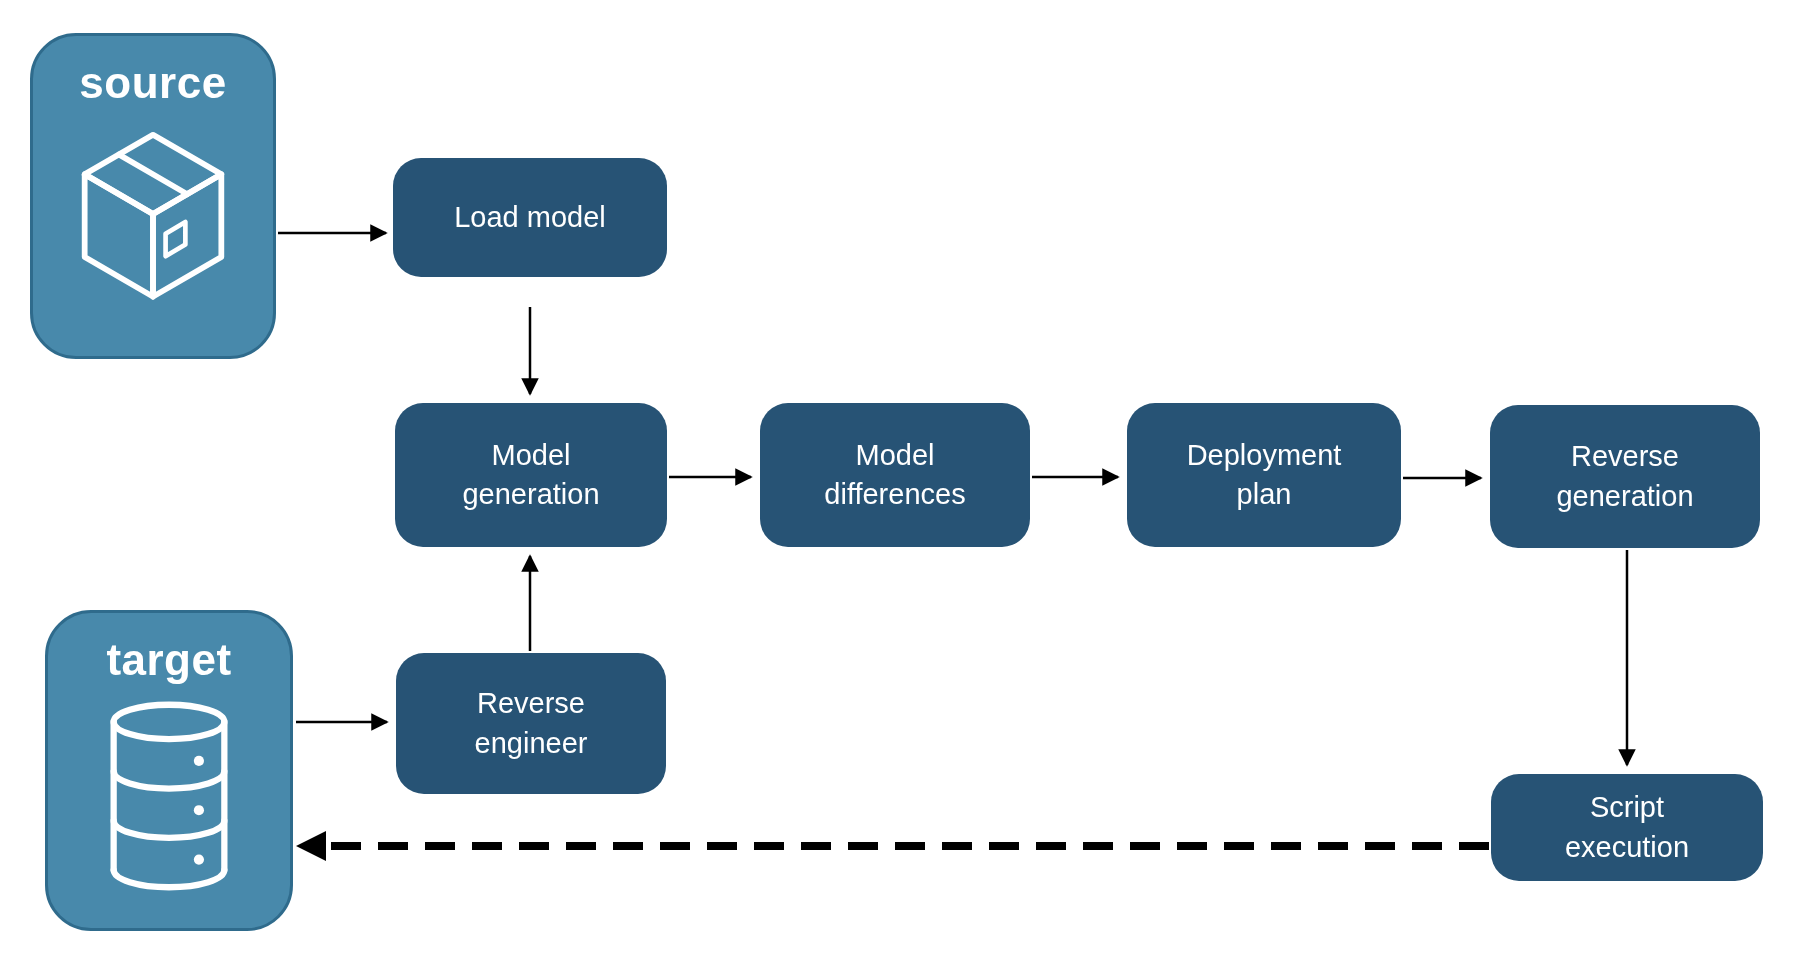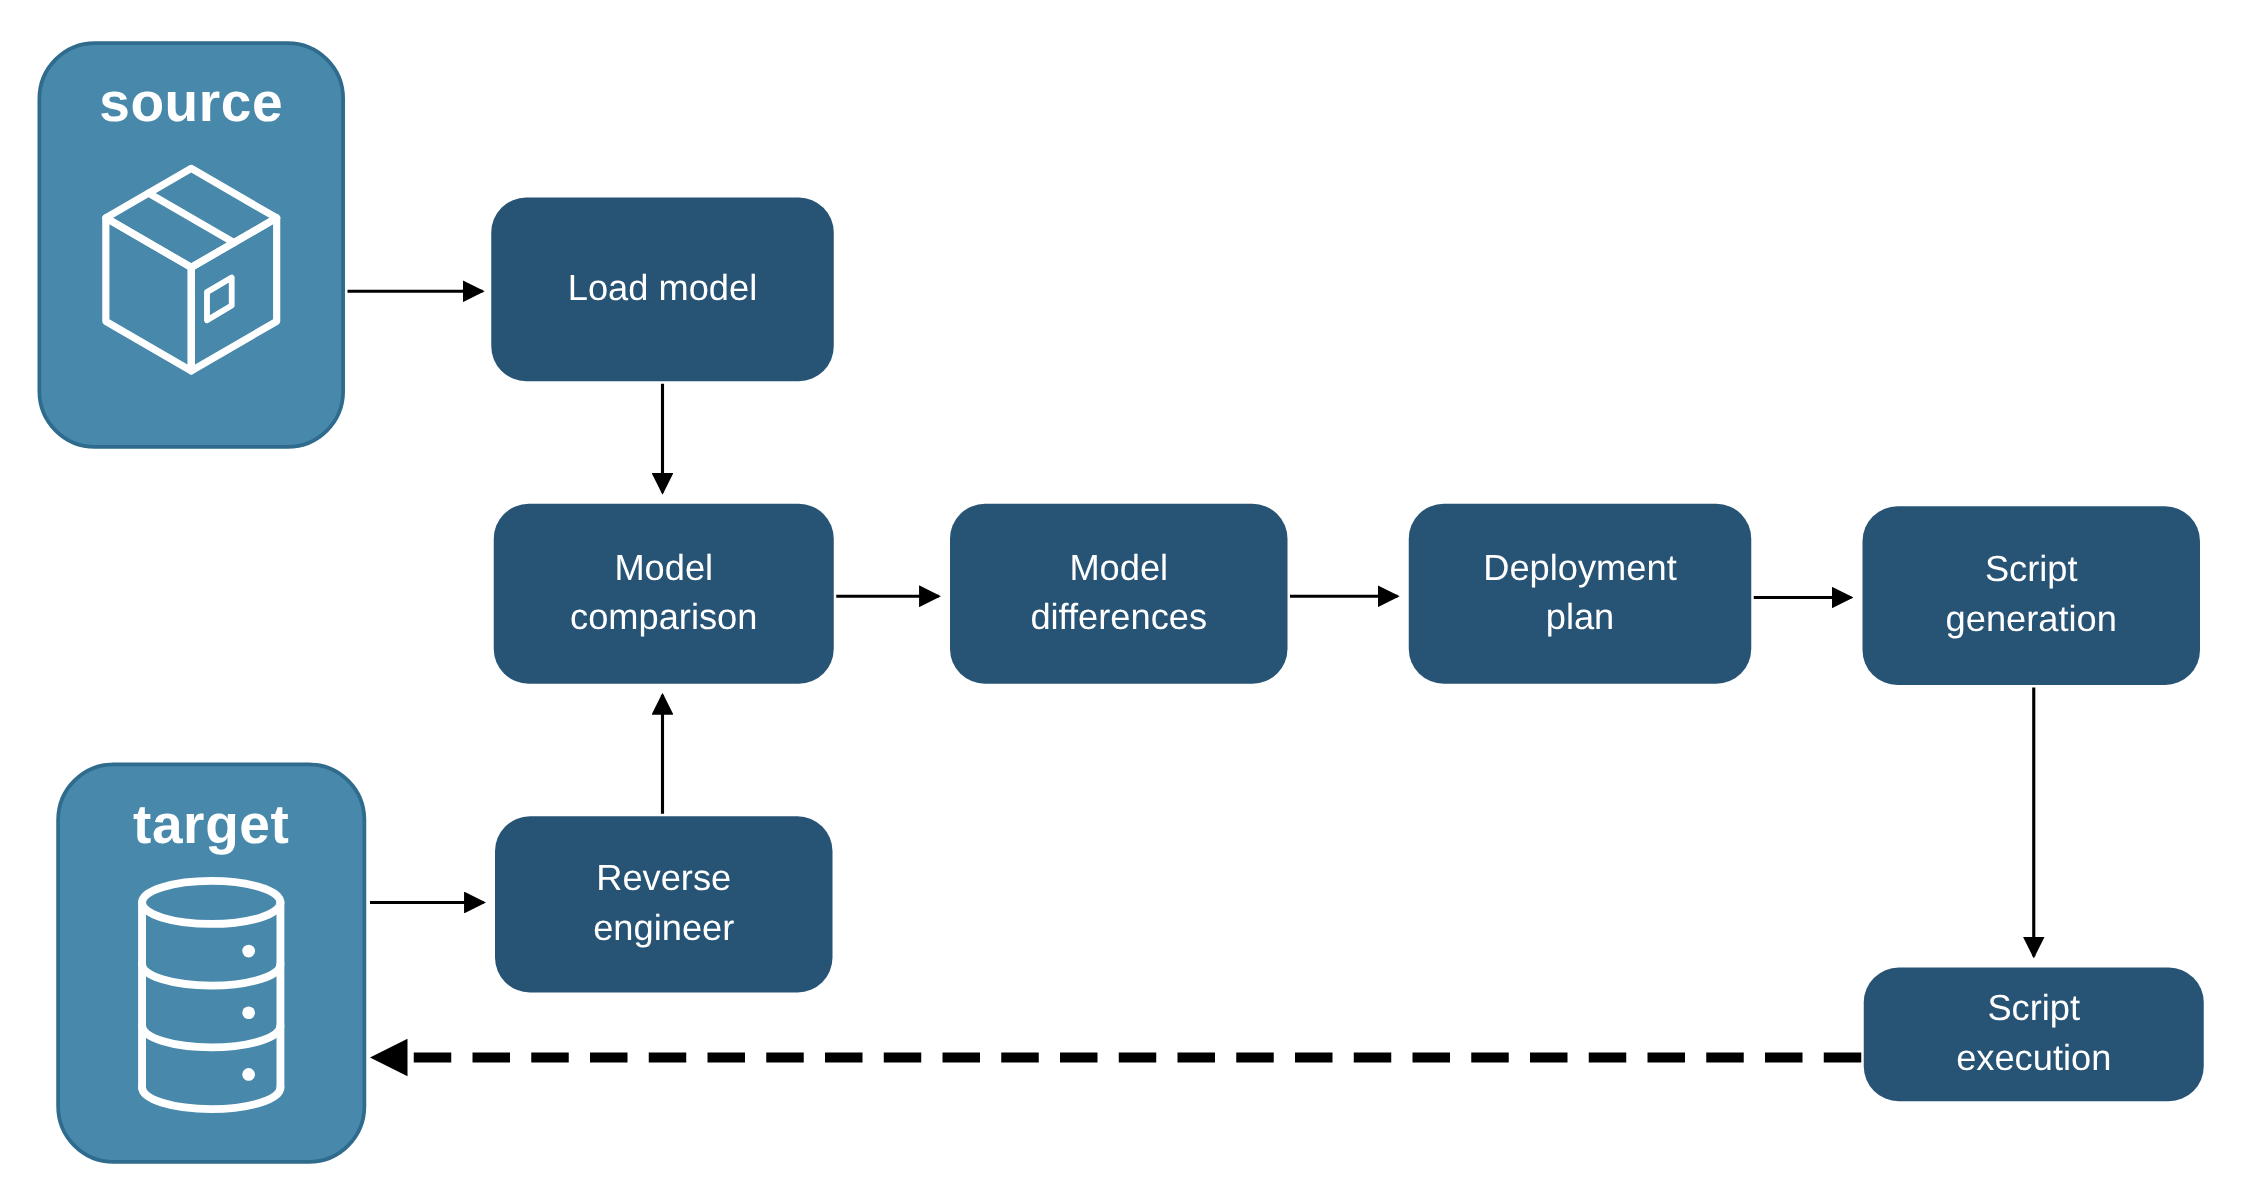--- a/index.html
+++ b/index.html
@@ -101,7 +101,7 @@
     </svg>
   </div>
 
-  <div class="node" style="left:393px; top:158px; width:274px; height:147px;">
+  <div class="node" style="left:393px; top:158px; width:274px; height:119px;">
     <div class="node-label">Load model</div>
   </div>
 

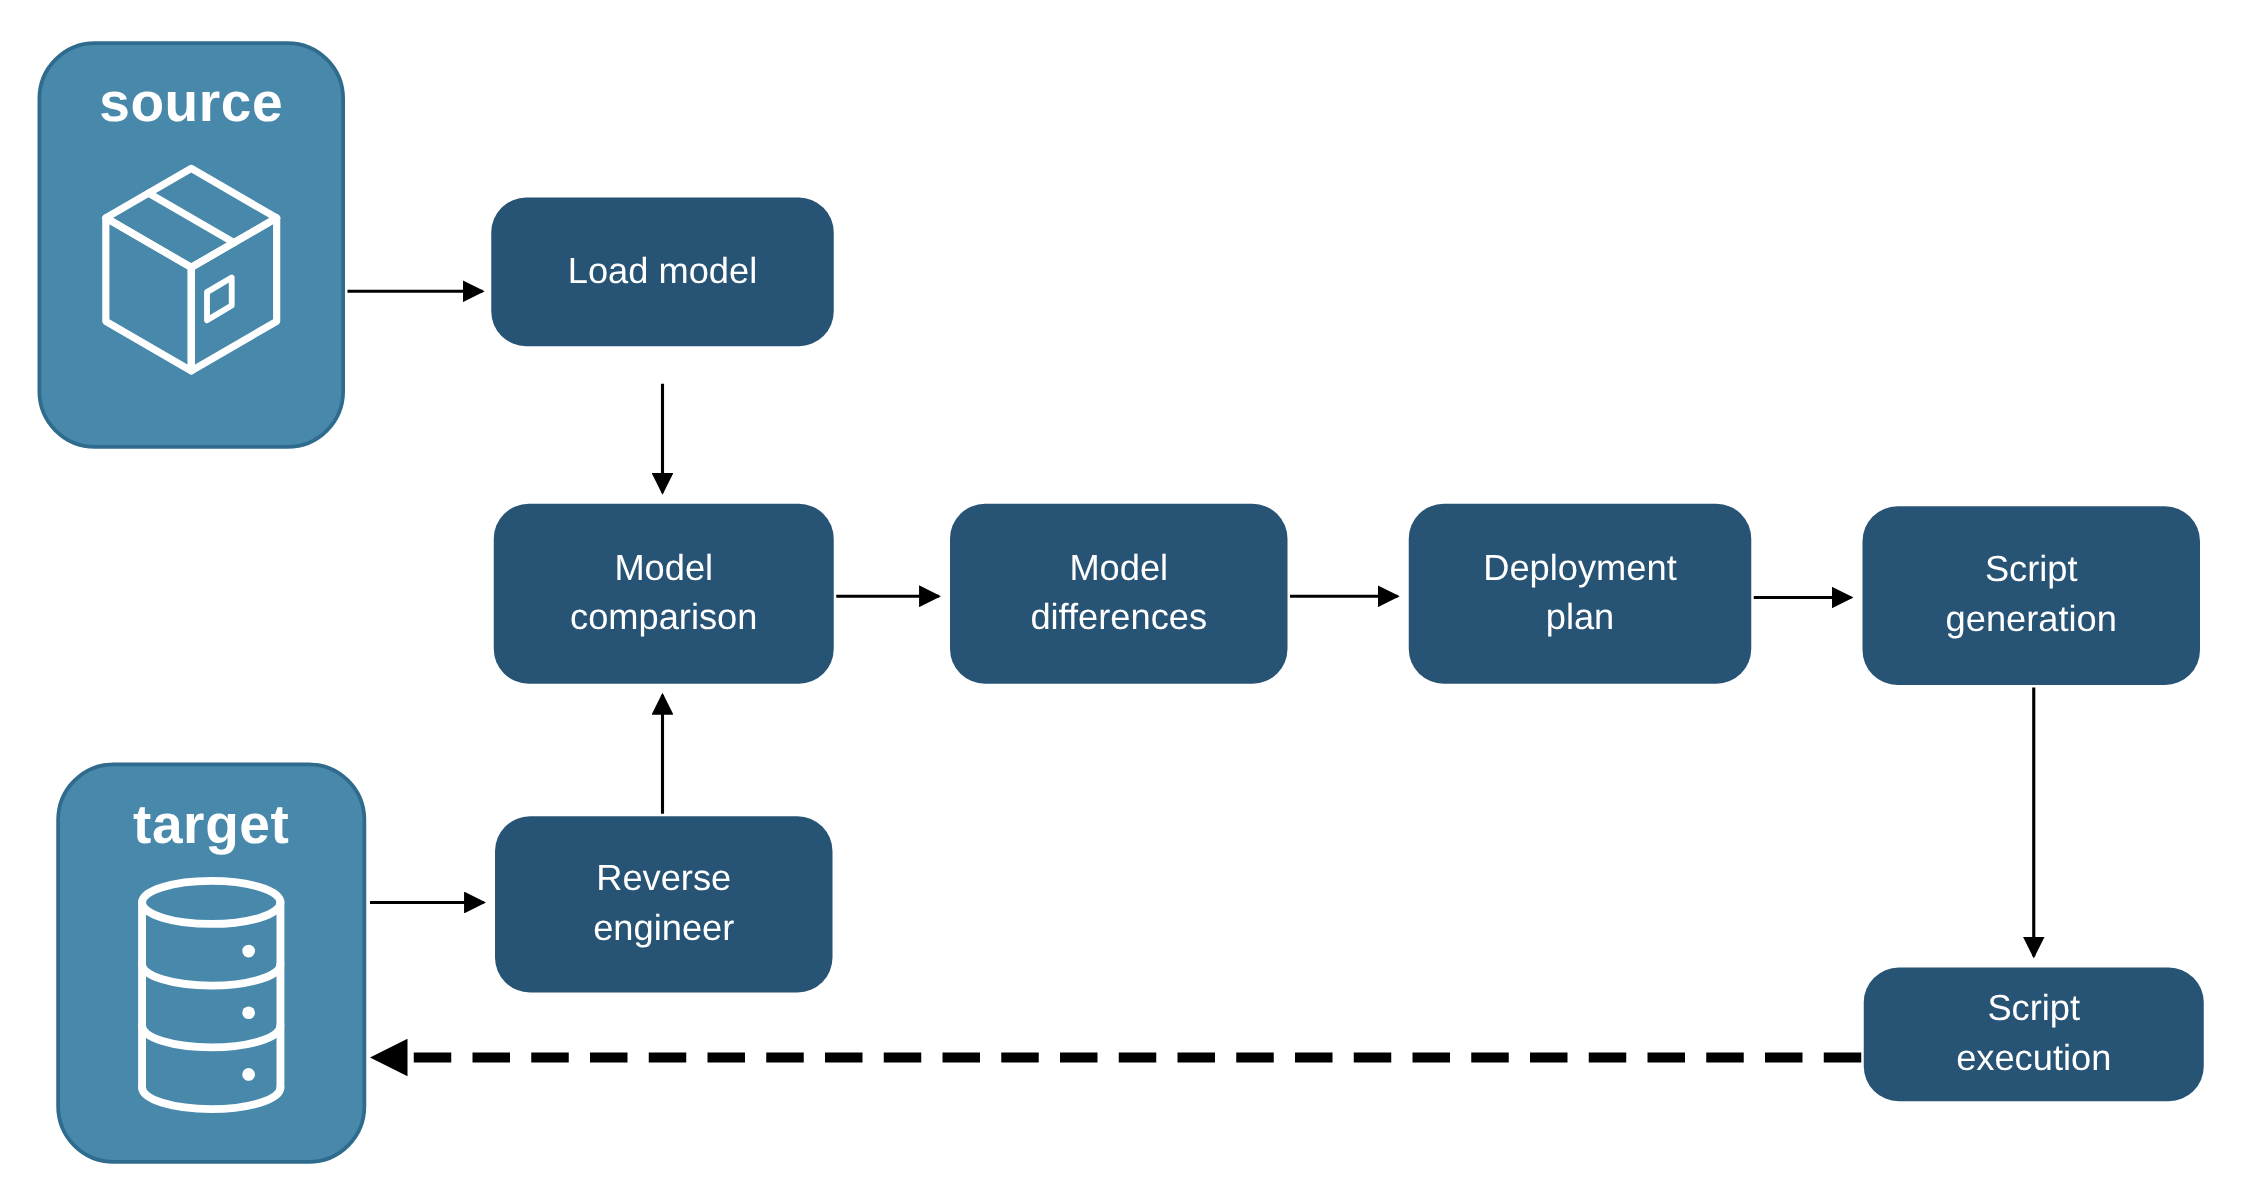--- a/index.html
+++ b/index.html
@@ -106,7 +106,7 @@
   </div>
 
   <div class="node" style="left:395px; top:403px; width:272px; height:144px;">
-    <div class="node-label">Model comparison</div>
+    <div class="node-label">Model generation</div>
   </div>
 
   <div class="node" style="left:760px; top:403px; width:270px; height:144px;">

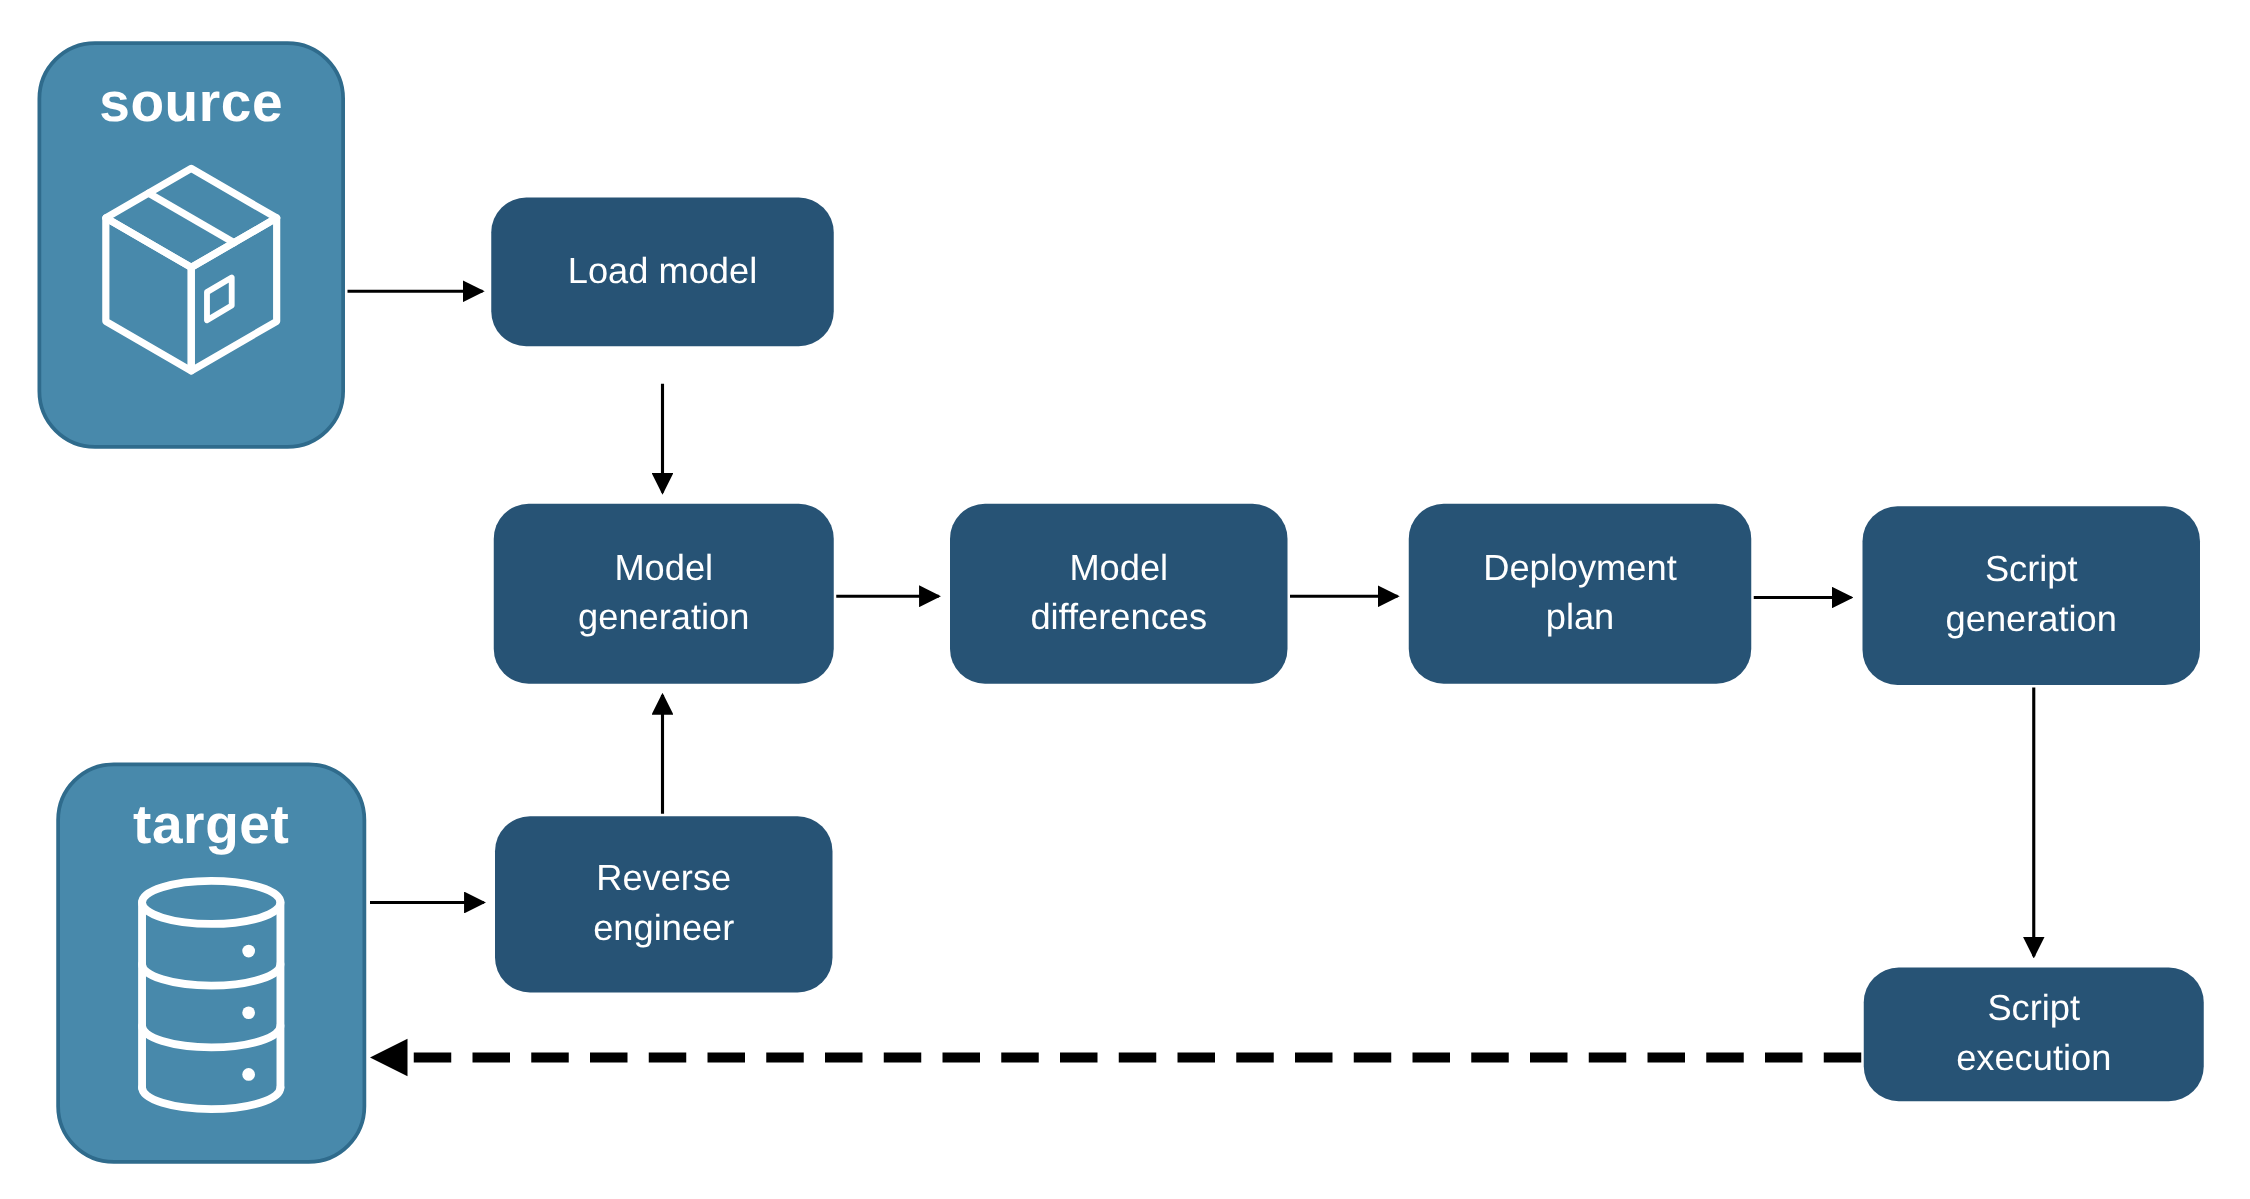--- a/index.html
+++ b/index.html
@@ -118,7 +118,7 @@
   </div>
 
   <div class="node" style="left:1490px; top:405px; width:270px; height:143px;">
-    <div class="node-label">Script generation</div>
+    <div class="node-label">Reverse generation</div>
   </div>
 
   <div class="node" style="left:396px; top:653px; width:270px; height:141px;">

